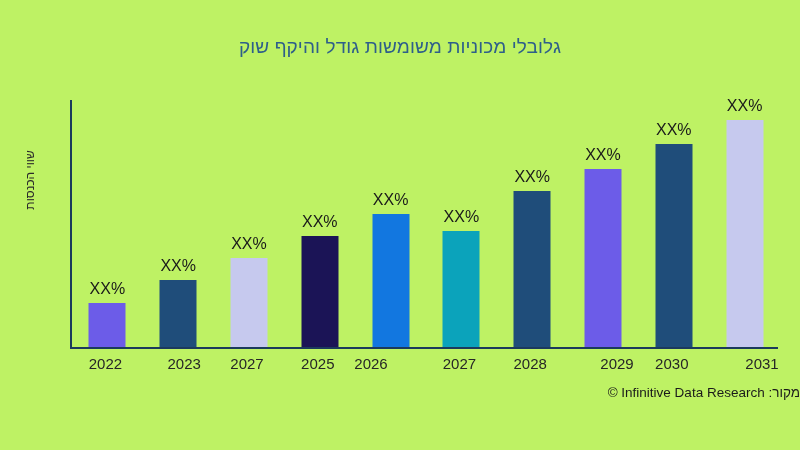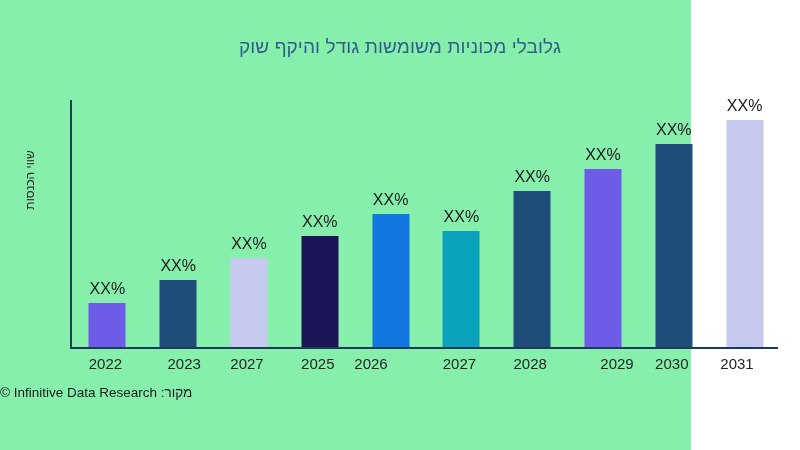--- a/index.html
+++ b/index.html
@@ -18,9 +18,9 @@
   #chart-root {
     position: absolute;
     inset: 0;
-    width: 691px;
+    width: 800px;
     height: 450px;
-    background: #86efac;
+    background: #bef264;
   }
 
   

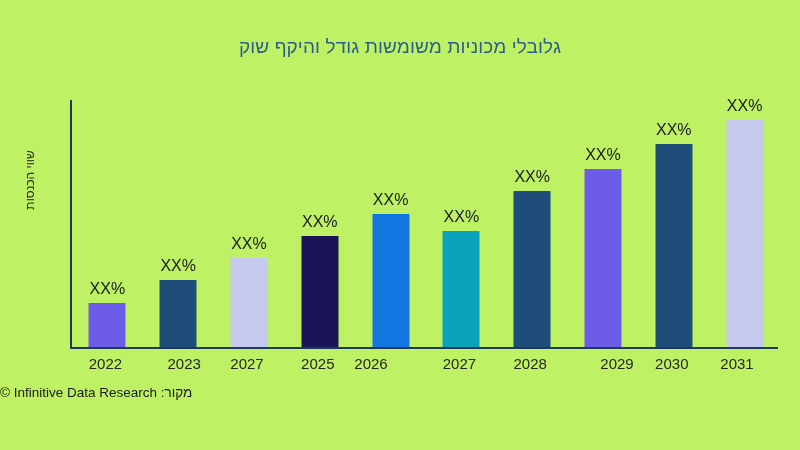--- a/index.html
+++ b/index.html
@@ -226,7 +226,7 @@
       <div class="xtick" style="left: 460.2px;">2028</div>
       <div class="xtick" style="left: 531px; margin-left: 16px;">2029</div>
       <div class="xtick" style="left: 601.8px;">2030</div>
-      <div class="xtick" style="left: 667px;">2031</div>
+      <div class="xtick" style="left: 692px;">2031</div>
     </div>
 
   <div class="footer">מקור: Infinitive Data Research ©</div>

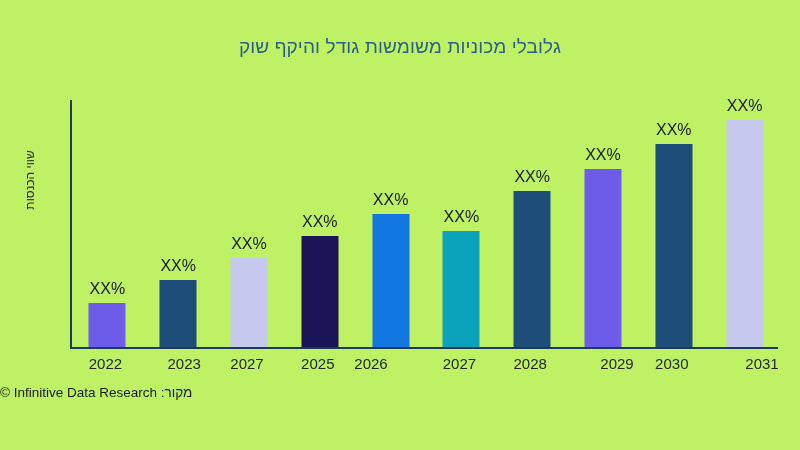--- a/index.html
+++ b/index.html
@@ -148,7 +148,7 @@
     left: 0;
     top: 385px;
     width: 800px;
-    text-align: left;
+    text-align: right;
     font-size: 13.5px;
     color: #1a1a1a;
     direction: rtl;

